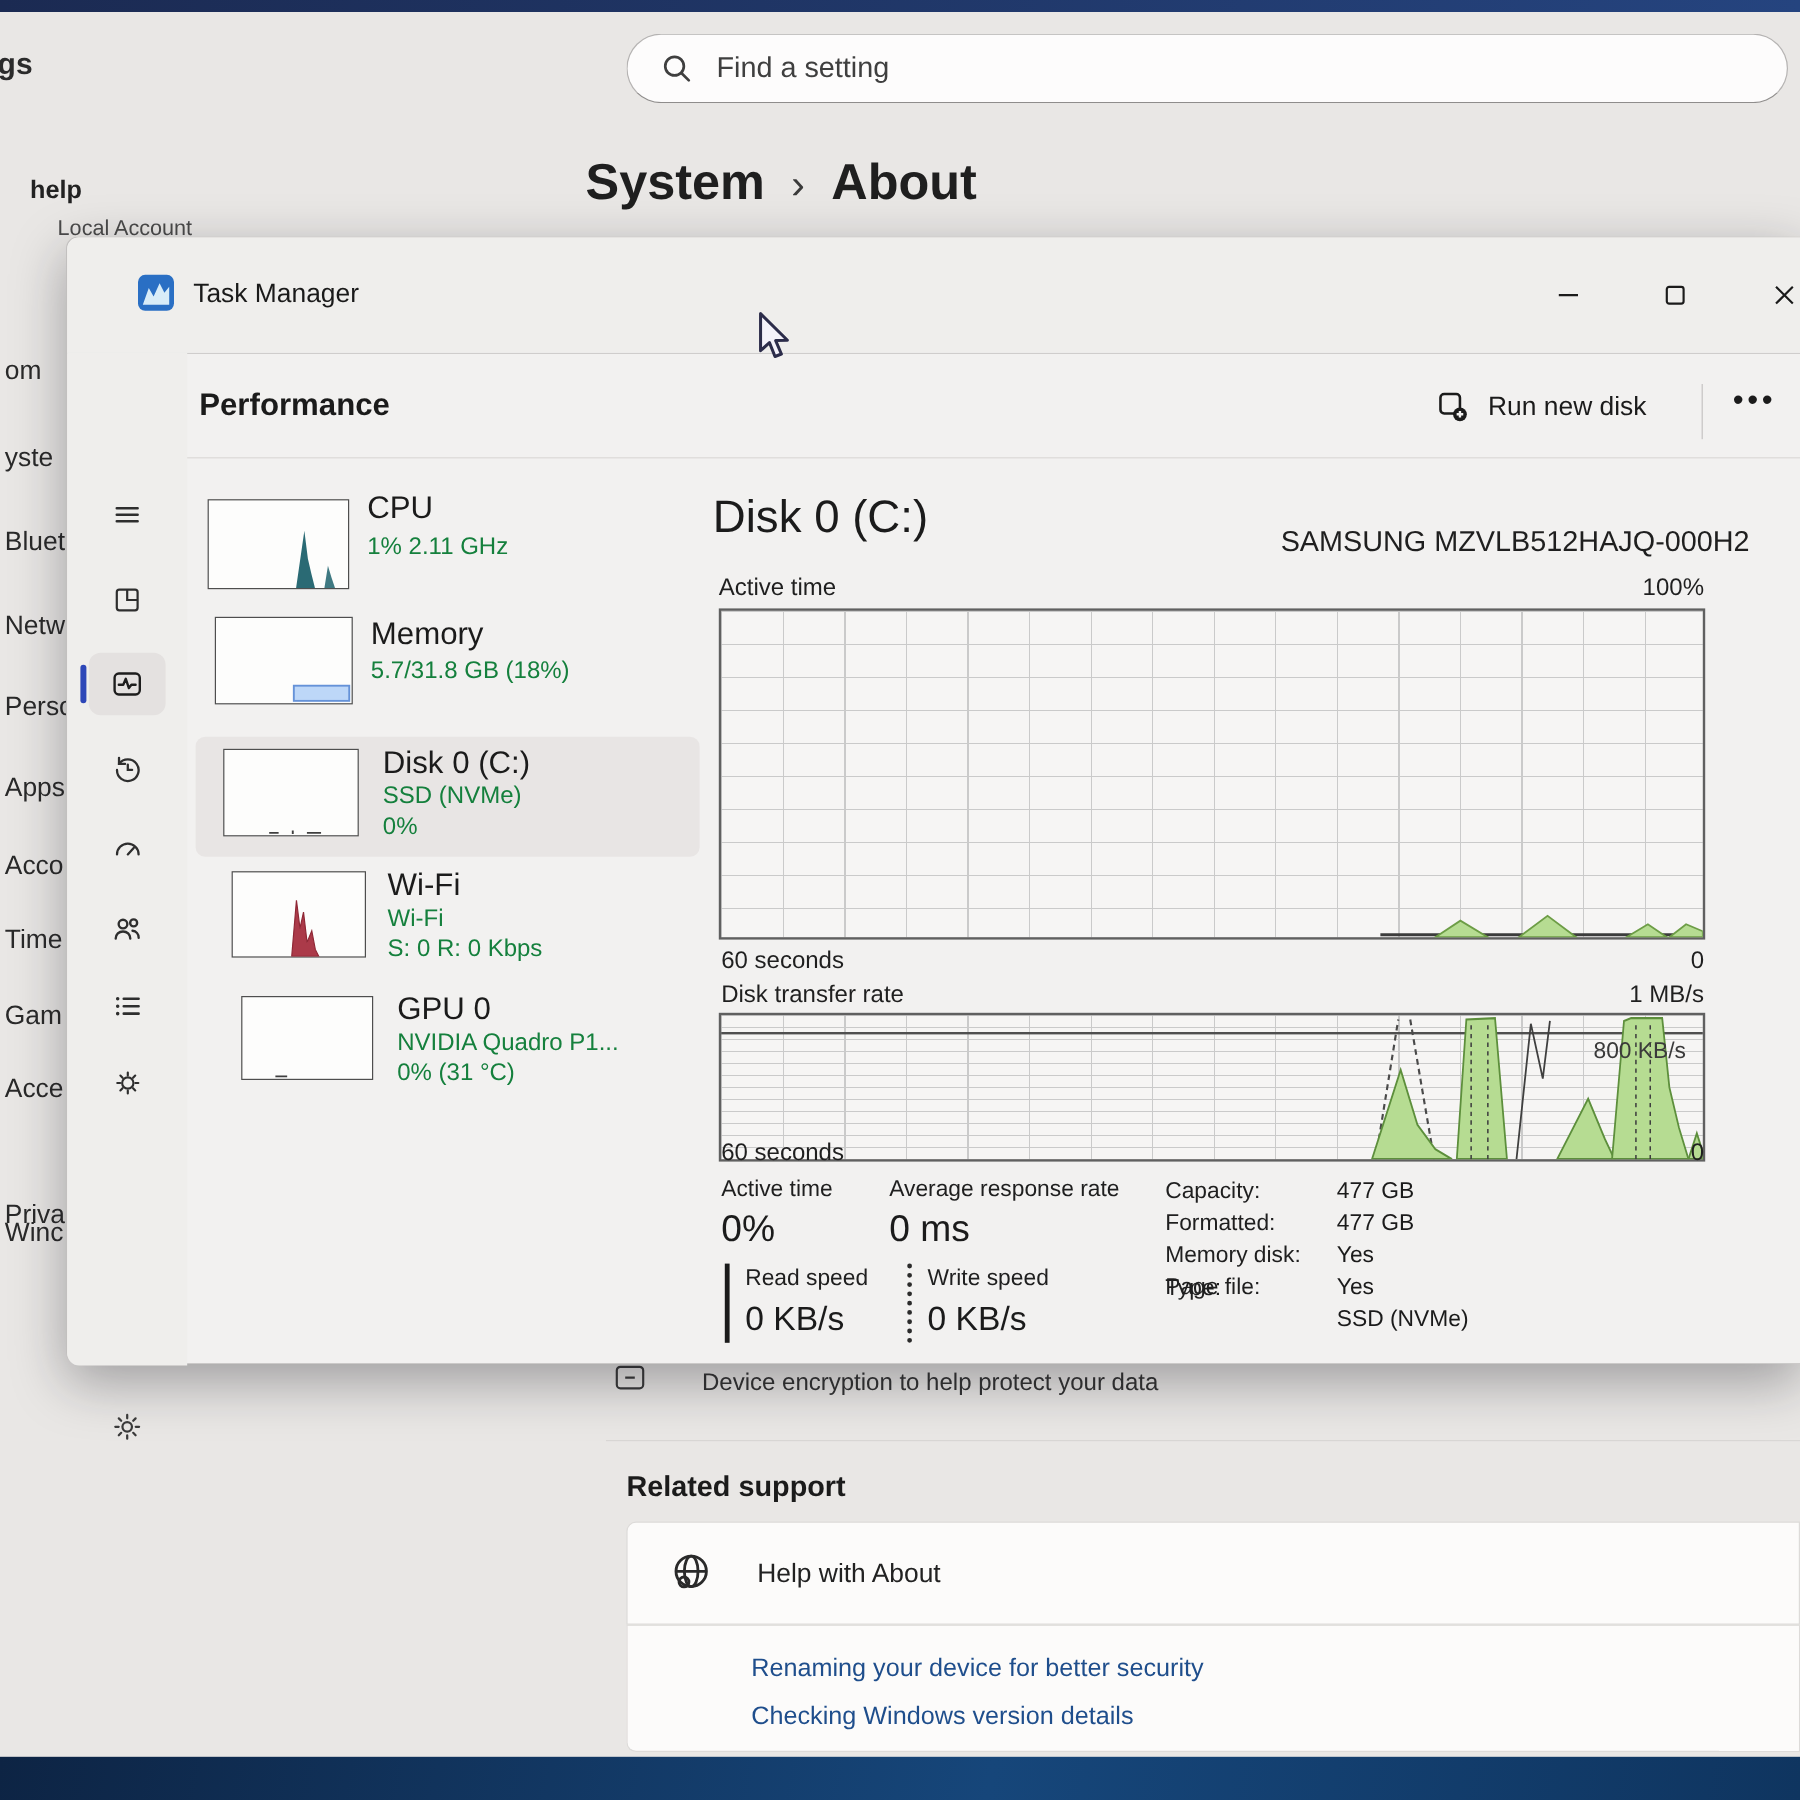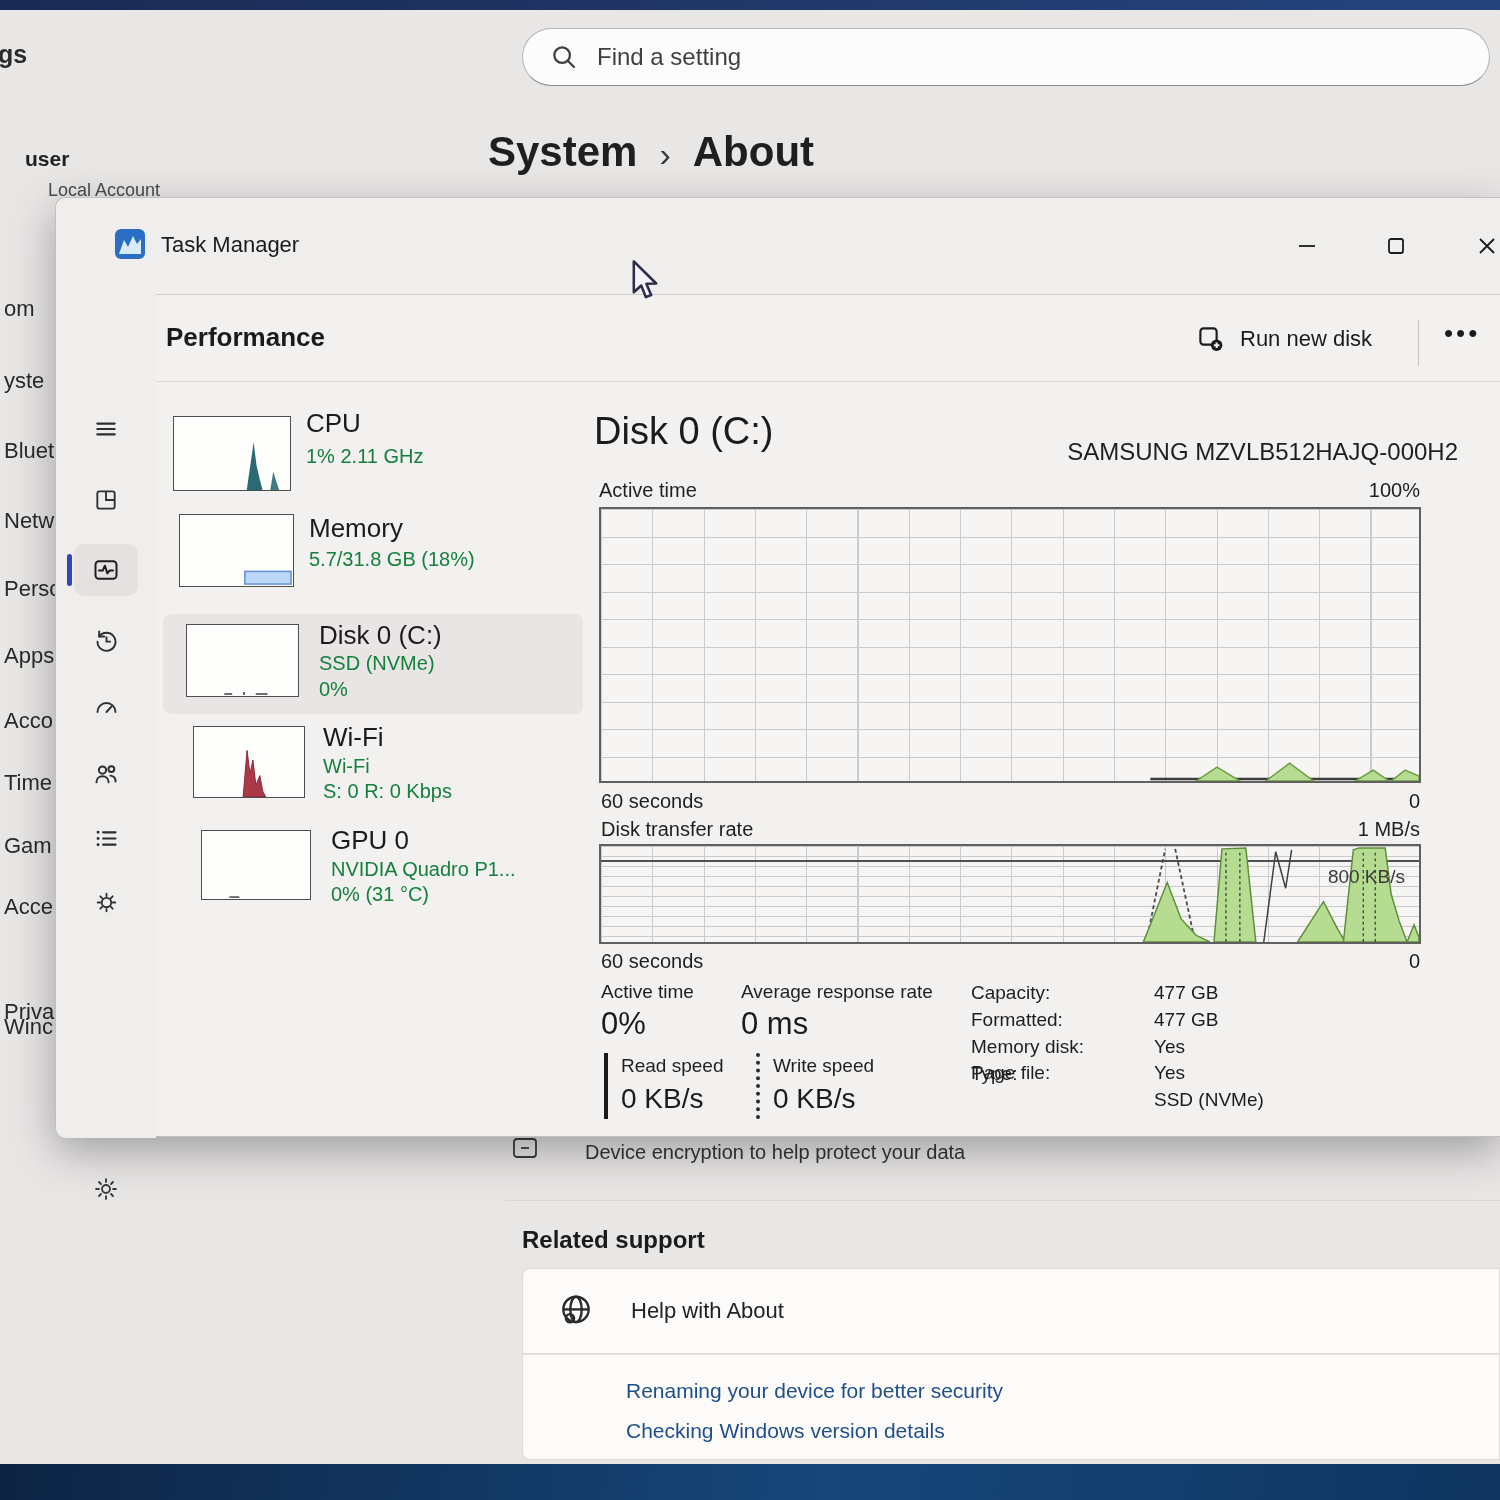--- a/index.html
+++ b/index.html
@@ -95,7 +95,7 @@
     <input type="text" placeholder="Find a setting" style="">
   </div>
 
-  <div class="abs user-name">user</div>
+  <div class="abs user-name">help</div>
   <div class="abs user-type">Local Account</div>
 
   <div class="abs nav-frag" style="top:296px">om</div>

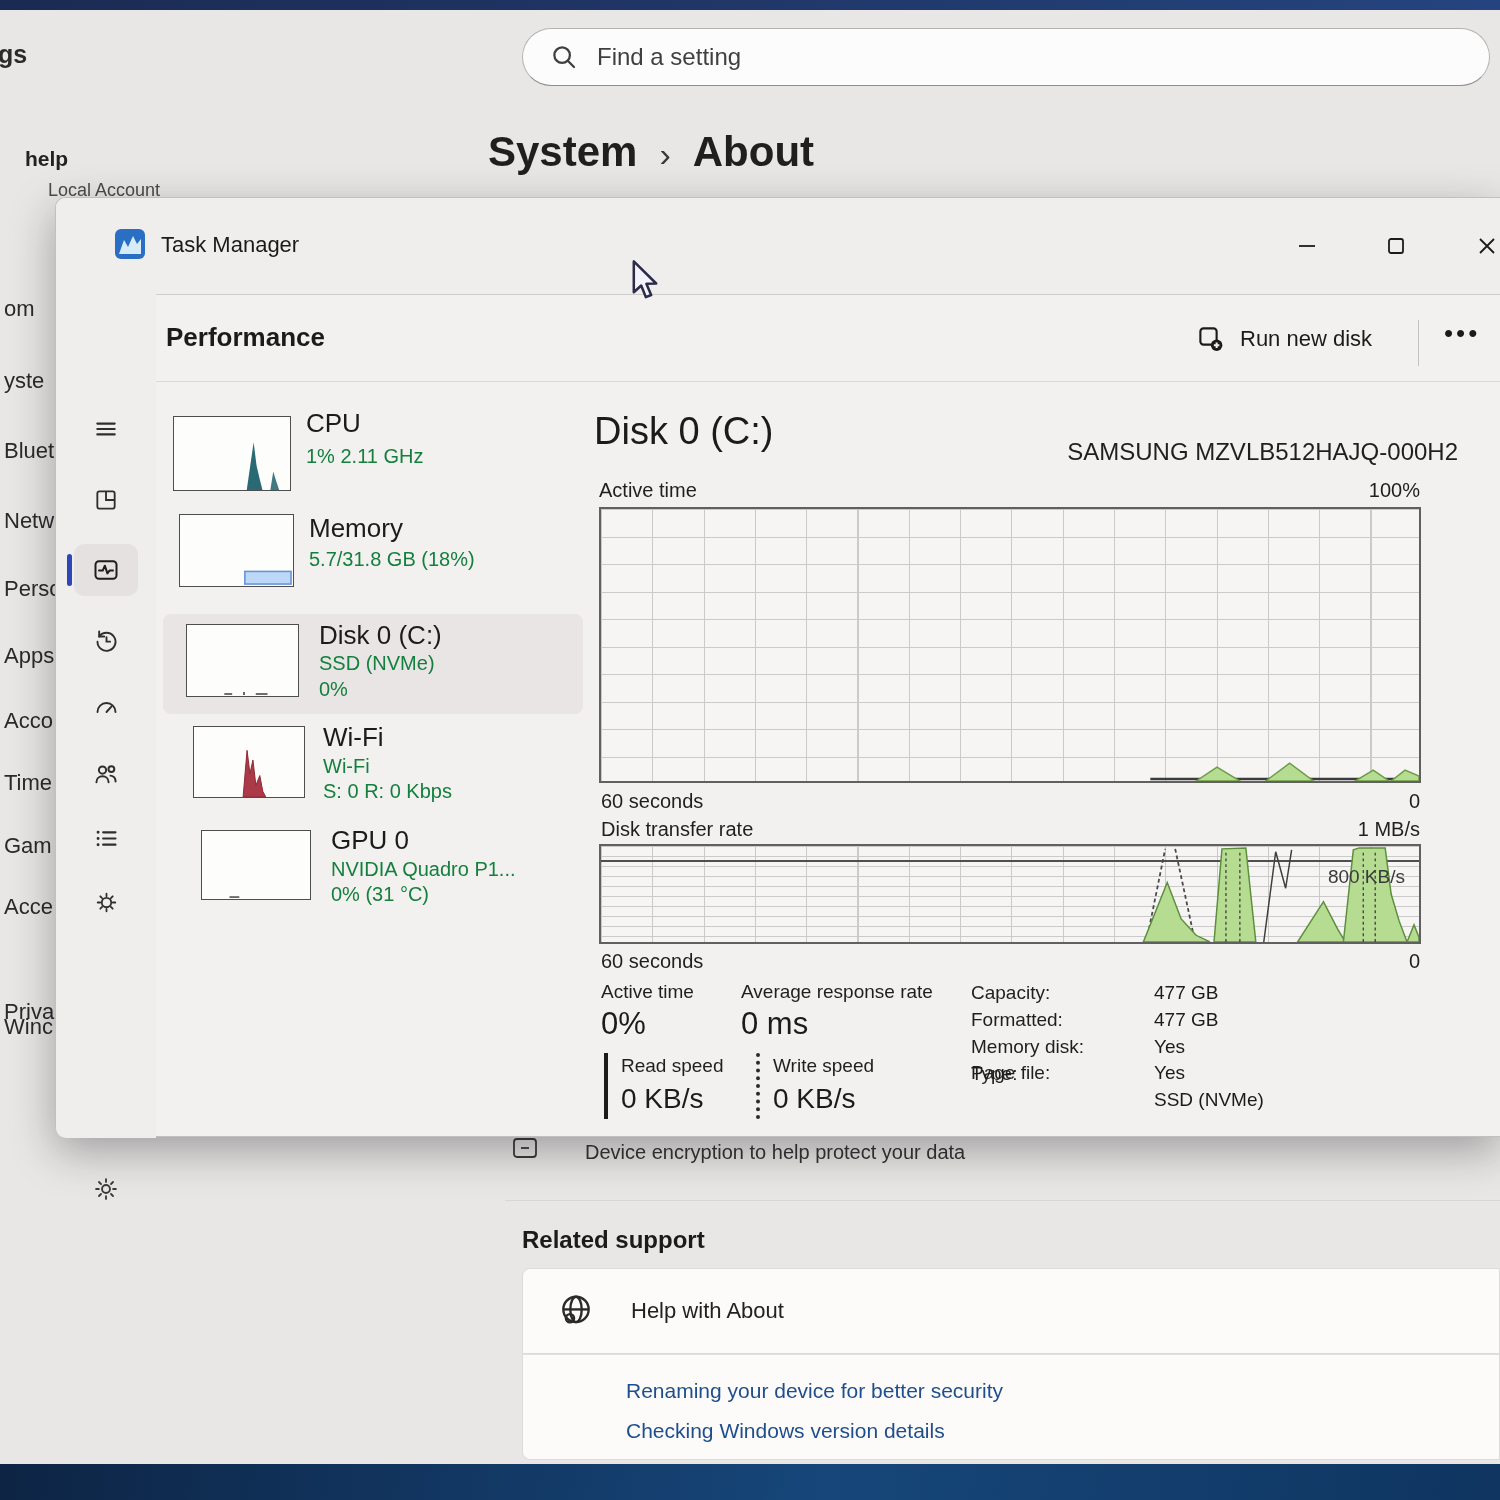--- a/index.html
+++ b/index.html
@@ -312,7 +312,7 @@
     <div class="abs chart-lbl" style="left:545px;top:620px">Disk transfer rate</div>
     <div class="abs chart-lbl" style="right:80px;top:620px">1 MB/s</div>
 
-    <div class="abs chart chart2" style="left:543px;top:646px;width:822px;height:100px">
+    <div class="abs chart chart2" style="left:543px;top:646px;width:822px;height:124px">
       <div class="scale-line"></div>
       <svg viewBox="0 0 822 100" preserveAspectRatio="none">
         <path d="M548 100 L567 3 M577 3 L597 100" stroke="#4a4a4a" stroke-width="1.8" stroke-dasharray="4 3" fill="none"></path>

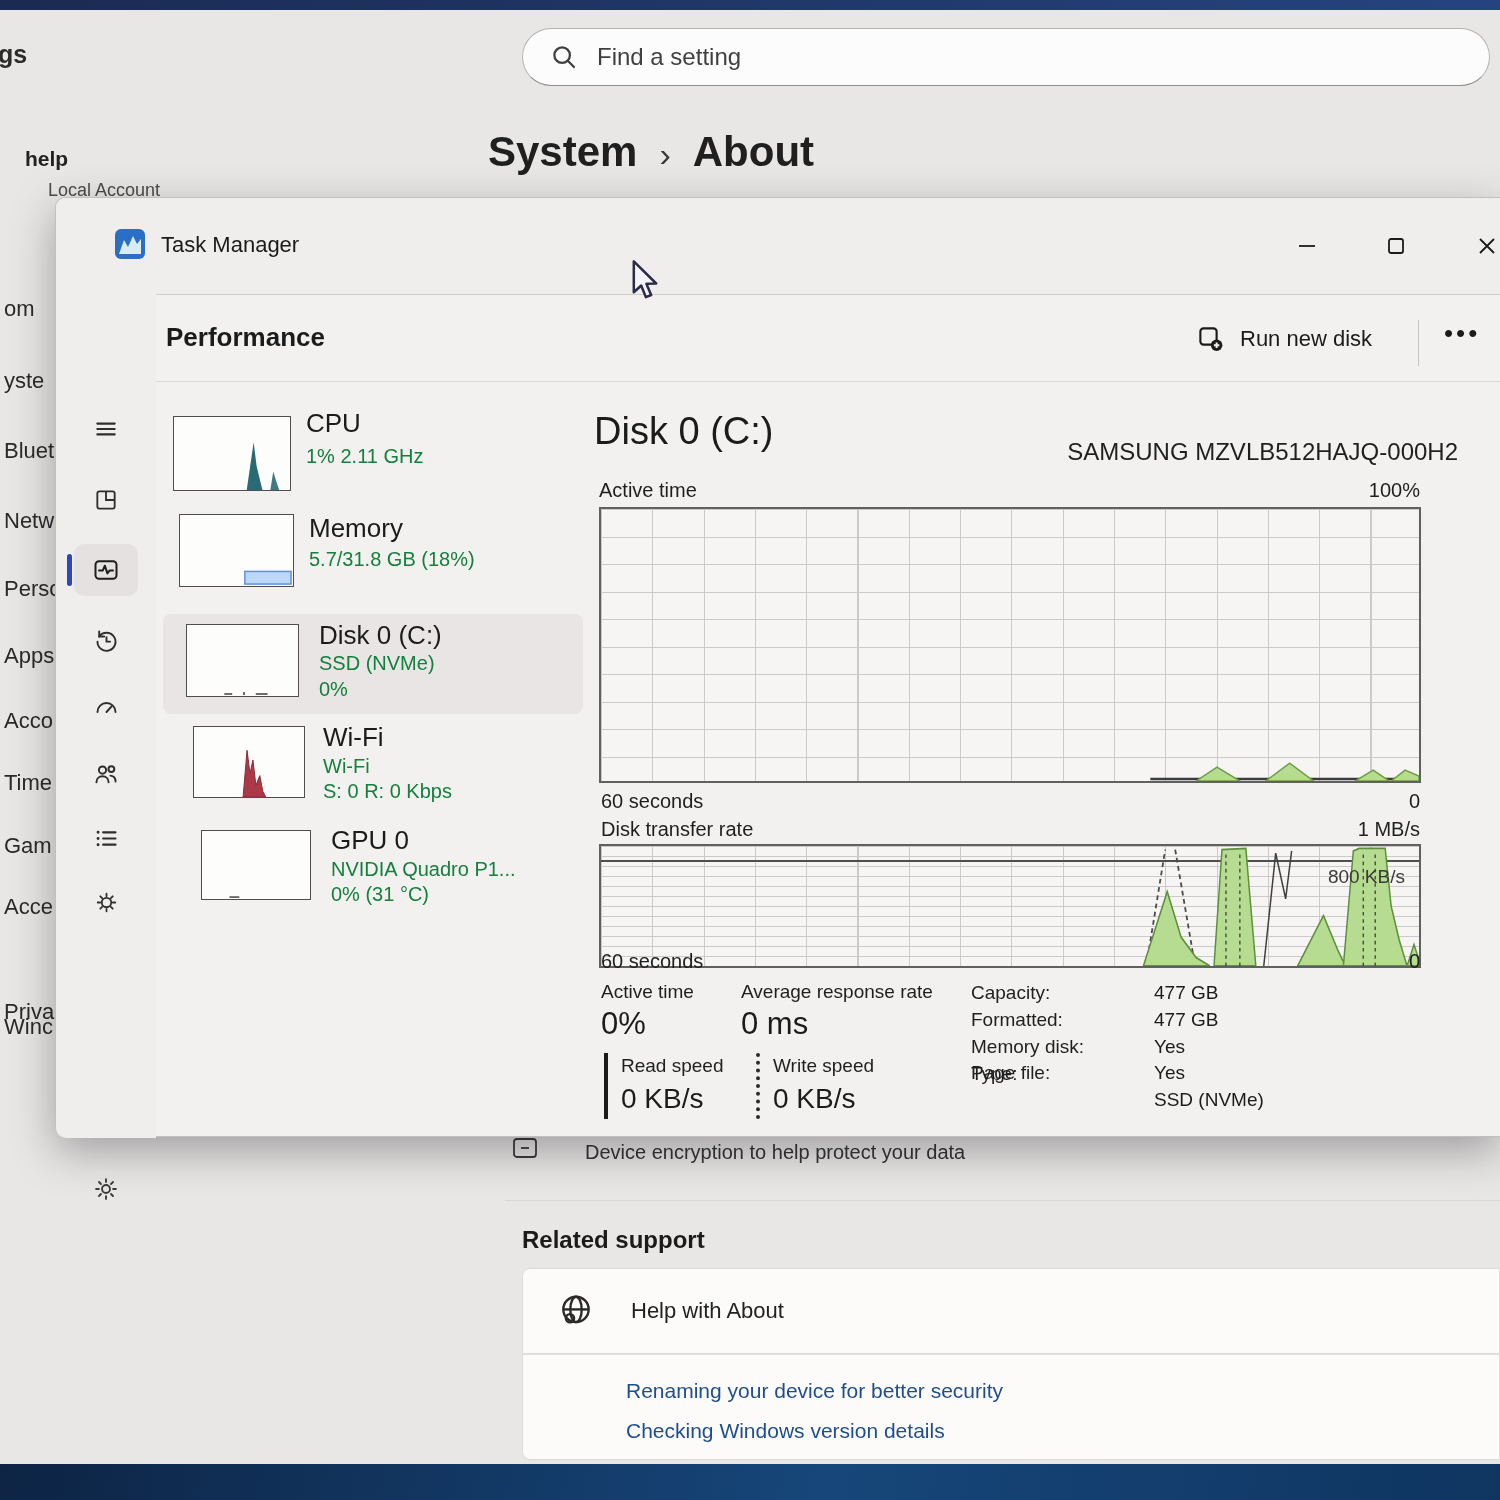--- a/index.html
+++ b/index.html
@@ -67,7 +67,7 @@
   .speed-write{border-left:4px dotted #2b2b2b;}
   .speed-block .v{font-size:28px;color:#1b1b1b;margin-top:6px;}
   .info-lbl{font-size:19px;color:#1f1f1f;}
-  .info-val{font-size:19px;color:#1b1b1b;font-weight:700;margin-left:40px;}
+  .info-val{font-size:19px;color:#1b1b1b;font-weight:700;}
   .info-val.norm{font-weight:400;}
   svg{display:block;}
   .cursor-wrap{left:628px;top:260px;}

